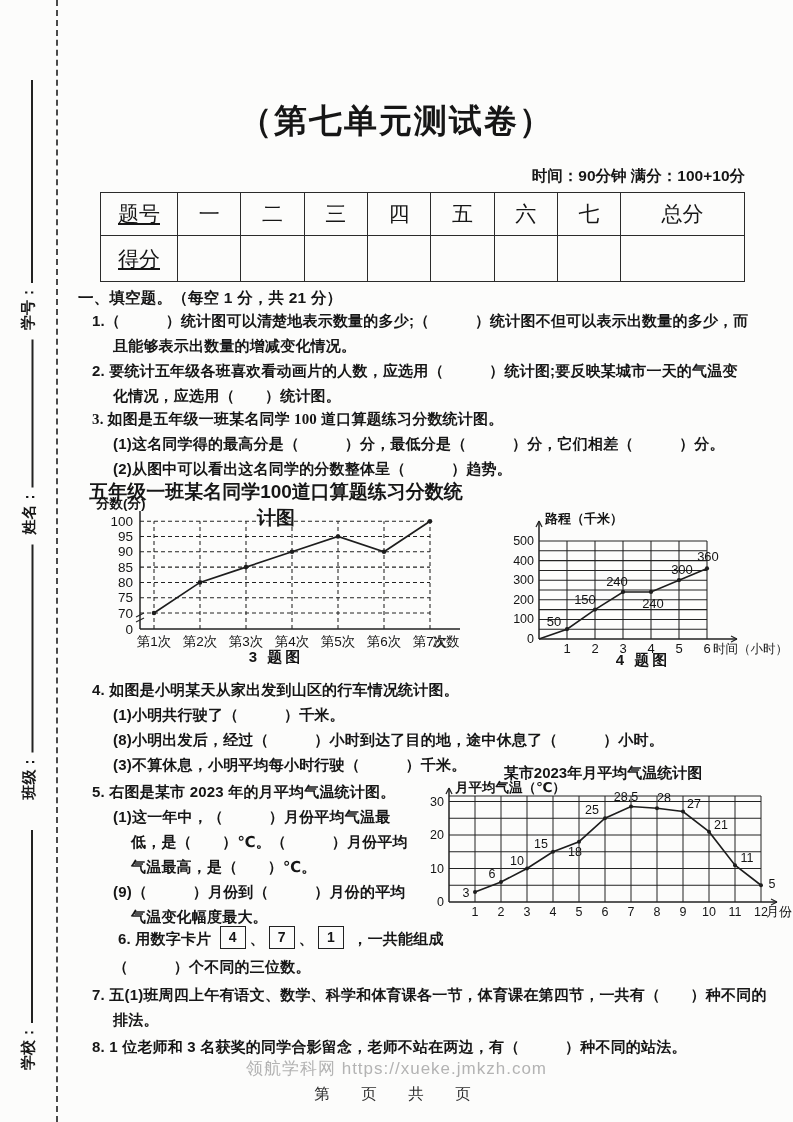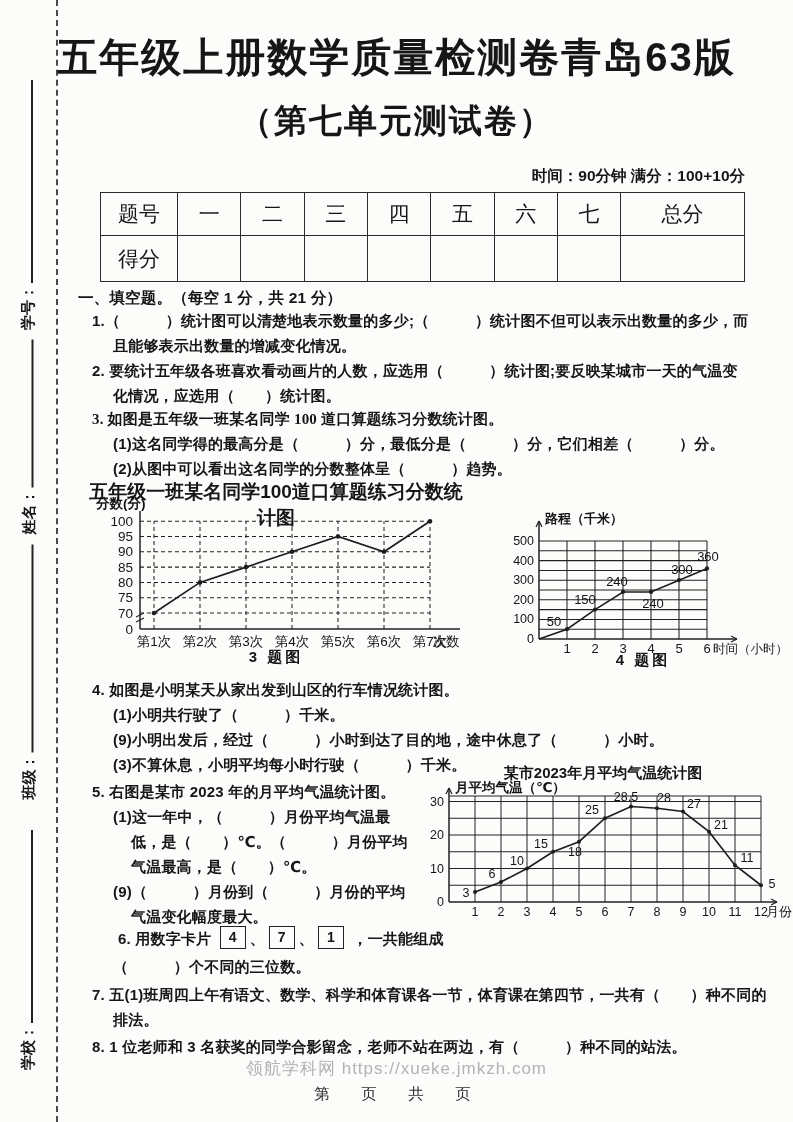--- a/index.html
+++ b/index.html
@@ -51,7 +51,6 @@
       <span class="ul"></span>
   </div>
 
-  <div class="abs title">五年级上册数学质量检测卷青岛63版</div>
   <div class="abs subtitle">（第七单元测试卷）</div>
   <div class="abs meta">时间：90分钟  满分：100+10分</div>
 

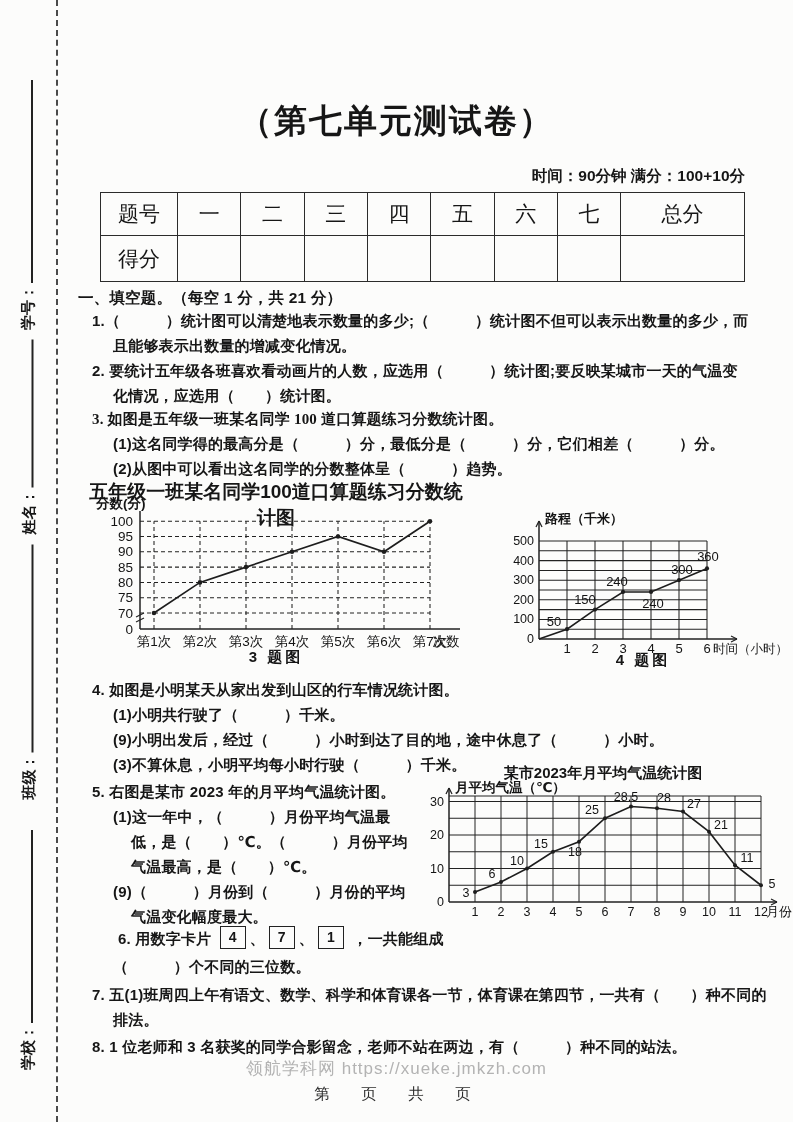--- a/index.html
+++ b/index.html
@@ -13,7 +13,7 @@
   table.score td{border:1.8px solid #2b2b2b;text-align:center;font-size:21px;padding:0;}
   table.score tr:nth-child(1) td{height:42px;}
   table.score tr:nth-child(2) td{height:45px;}
-  table.score td:first-child{width:76px;}
+  table.score td:first-child{width:76px;text-decoration:underline;}
   .qline{position:absolute;font-size:15px;font-weight:600;white-space:nowrap;letter-spacing:0.2px;}
   .qline.b{font-weight:bold;font-size:15.5px;}
   .chart-title{position:absolute;text-align:center;font-weight:bold;font-size:19px;}

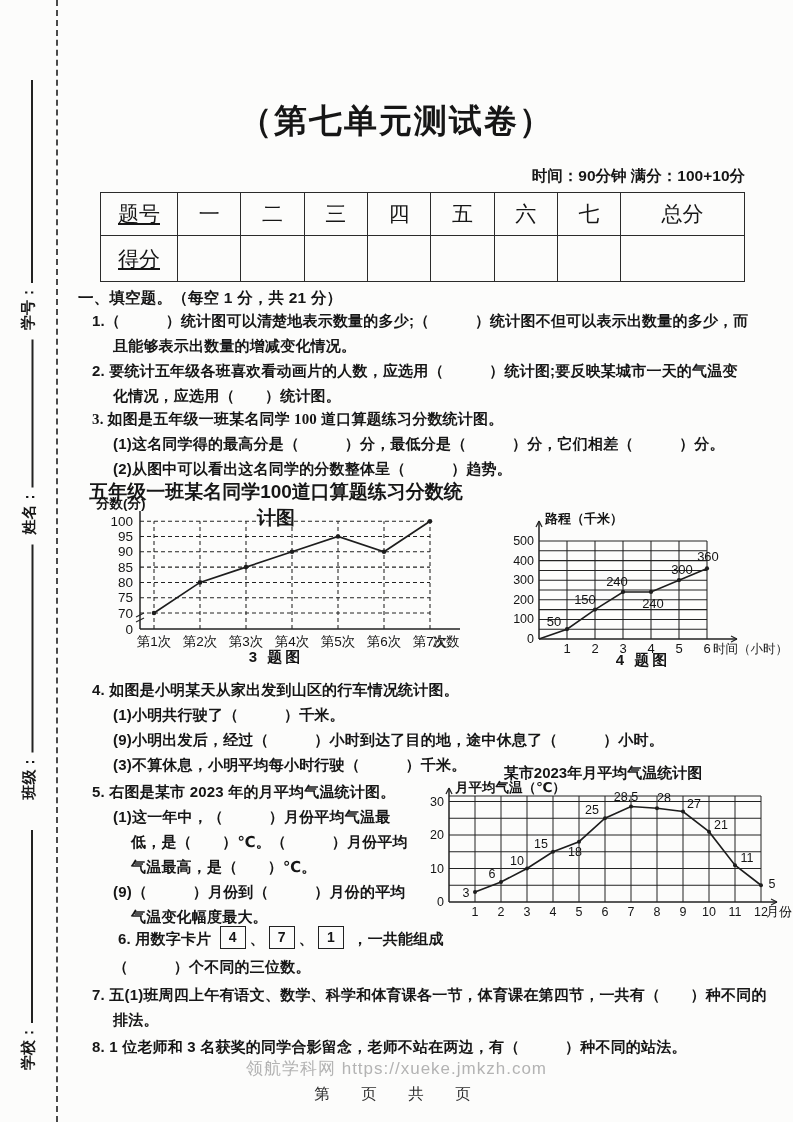--- a/index.html
+++ b/index.html
@@ -92,7 +92,7 @@
       <div class="qline" style="left: 113px; top: 460px;">(2)从图中可以看出这名同学的分数整体呈（　　　）趋势。</div>
       <div class="qline" style="left: 92px; top: 681px;">4. 如图是小明某天从家出发到山区的行车情况统计图。</div>
       <div class="qline" style="left: 113px; top: 706px;">(1)小明共行驶了（　　　）千米。</div>
-      <div class="qline" style="left: 113px; top: 731px;">(9)小明出发后，经过（　　　）小时到达了目的地，途中休息了（　　　）小时。</div>
+      <div class="qline" style="left: 113px; top: 731px;">(8)小明出发后，经过（　　　）小时到达了目的地，途中休息了（　　　）小时。</div>
       <div class="qline" style="left: 113px; top: 756px;">(3)不算休息，小明平均每小时行驶（　　　）千米。</div>
       <div class="qline" style="left: 92px; top: 783px;">5. 右图是某市 2023 年的月平均气温统计图。</div>
       <div class="qline" style="left: 113px; top: 808px;">(1)这一年中，（　　　）月份平均气温最</div>

